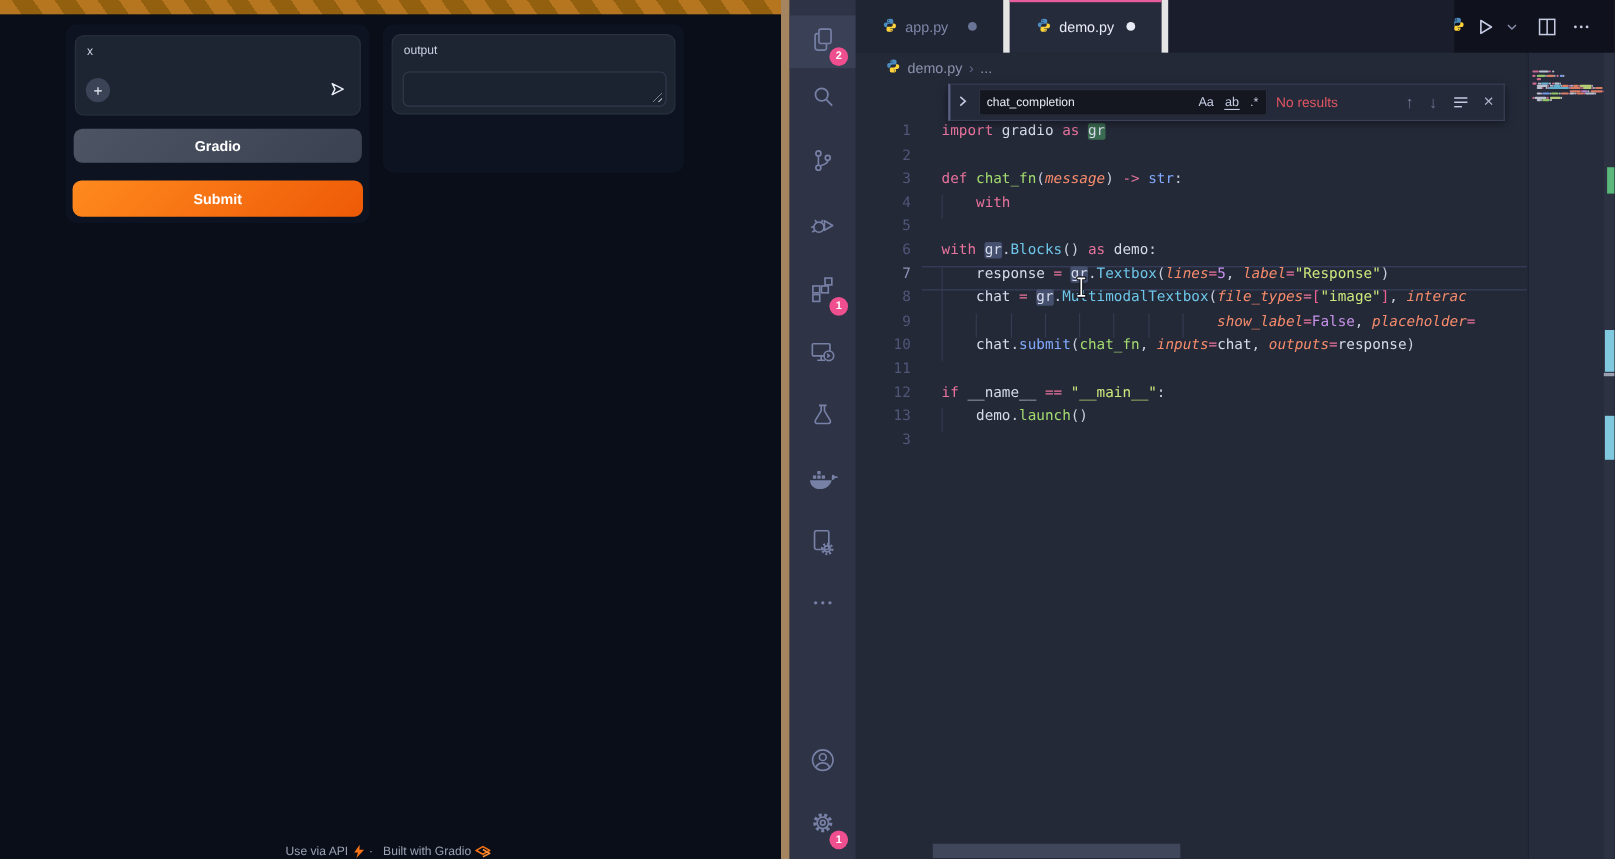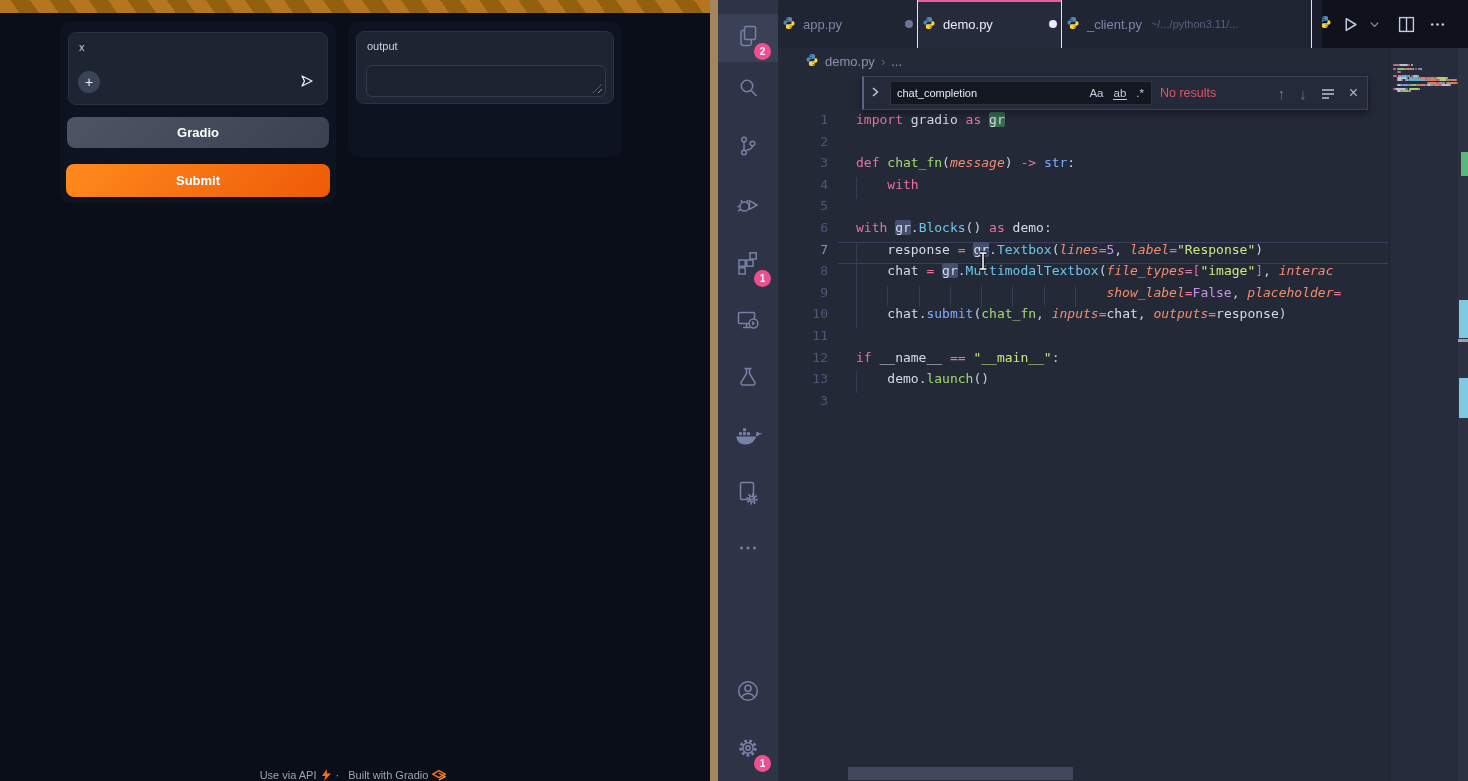--- a/index.html
+++ b/index.html
@@ -50,8 +50,8 @@
   .editor-area{ position:absolute; left:60px; top:0; right:0; bottom:0; background:#242938; overflow:hidden; }
 
   .tab-bar{ position:absolute; left:0; top:0; right:0; height:48px; background:#1a1d2b; display:flex; }
-  .tab{ height:48px; display:flex; align-items:center; padding:0 4px; gap:7px; background:#202534;
-    border-right:1px solid #e5e5e5; font-size:13px; color:#7d87a8; cursor:pointer; position:relative; flex:none; }
+  .tab{ height:48px; display:flex; align-items:center; padding:0 24px; gap:7px; background:#202534;
+    border-right:6px solid #e5e5e5; font-size:13px; color:#7d87a8; cursor:pointer; position:relative; flex:none; }
   .tab.active{ background:#262b3c; color:#e8ebf5; }
   .tab.active::before{ content:""; position:absolute; left:0; top:0; right:0; height:2px; background:#e85d9b; }
   .tab .dot{ width:8px; height:8px; border-radius:50%; background:#6a7494; margin-left:auto; }

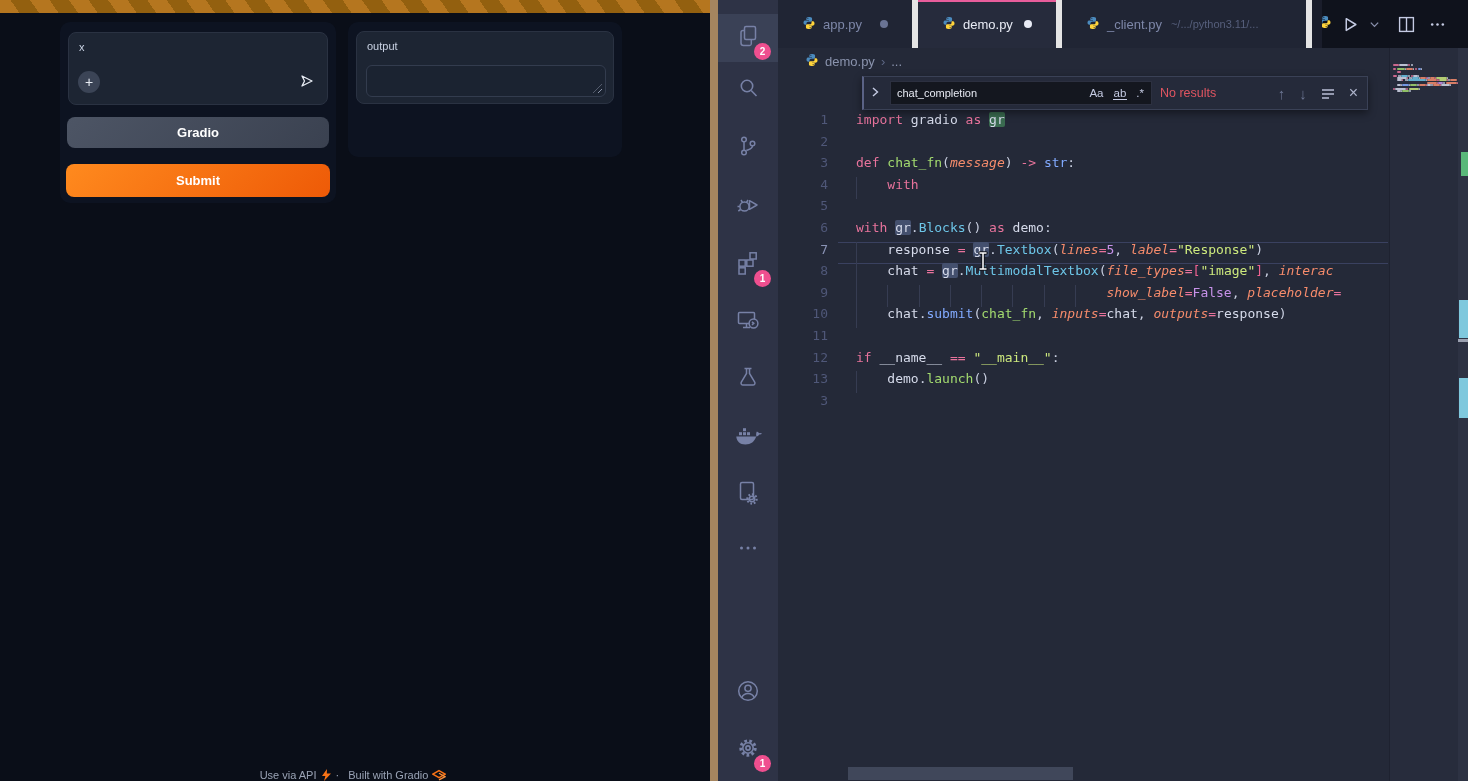--- a/index.html
+++ b/index.html
@@ -261,14 +261,6 @@
                 </svg></span>
               <span>demo.py</span>
               <span class="dot"></span>
-            </div>
-            <div class="tab" style="width: 250px;">
-              <span><svg width="14" height="14" viewBox="0 0 16 16">
-                  <path fill="#4b8bbe" d="M7.9 1.2c-2.3 0-2.9.9-2.9 1.9v1.4h3v.5H3.8c-1.1 0-2.1.7-2.1 2.4 0 1.8 1 2.5 2.1 2.5h1.3V8.4c0-1 .9-1.9 1.9-1.9h2.9c.9 0 1.6-.7 1.6-1.6V3.1c0-1-.6-1.9-2.9-1.9zM6.7 2.2a.6.6 0 1 1 0 1.2.6.6 0 0 1 0-1.2z"></path>
-                  <path fill="#ffd43b" d="M8.1 14.8c2.3 0 2.9-.9 2.9-1.9v-1.4H8v-.5h4.2c1.1 0 2.1-.7 2.1-2.4 0-1.8-1-2.5-2.1-2.5h-1.3v1.5c0 1-.9 1.9-1.9 1.9H6.1c-.9 0-1.6.7-1.6 1.6v1.8c0 1 .6 1.9 2.9 1.9zm1.2-1a.6.6 0 1 1 0-1.2.6.6 0 0 1 0 1.2z"></path>
-                </svg></span>
-              <span>_client.py</span>
-              <span class="desc">~/.../python3.11/...</span>
             </div>
           </div>
         <div class="editor-actions">

